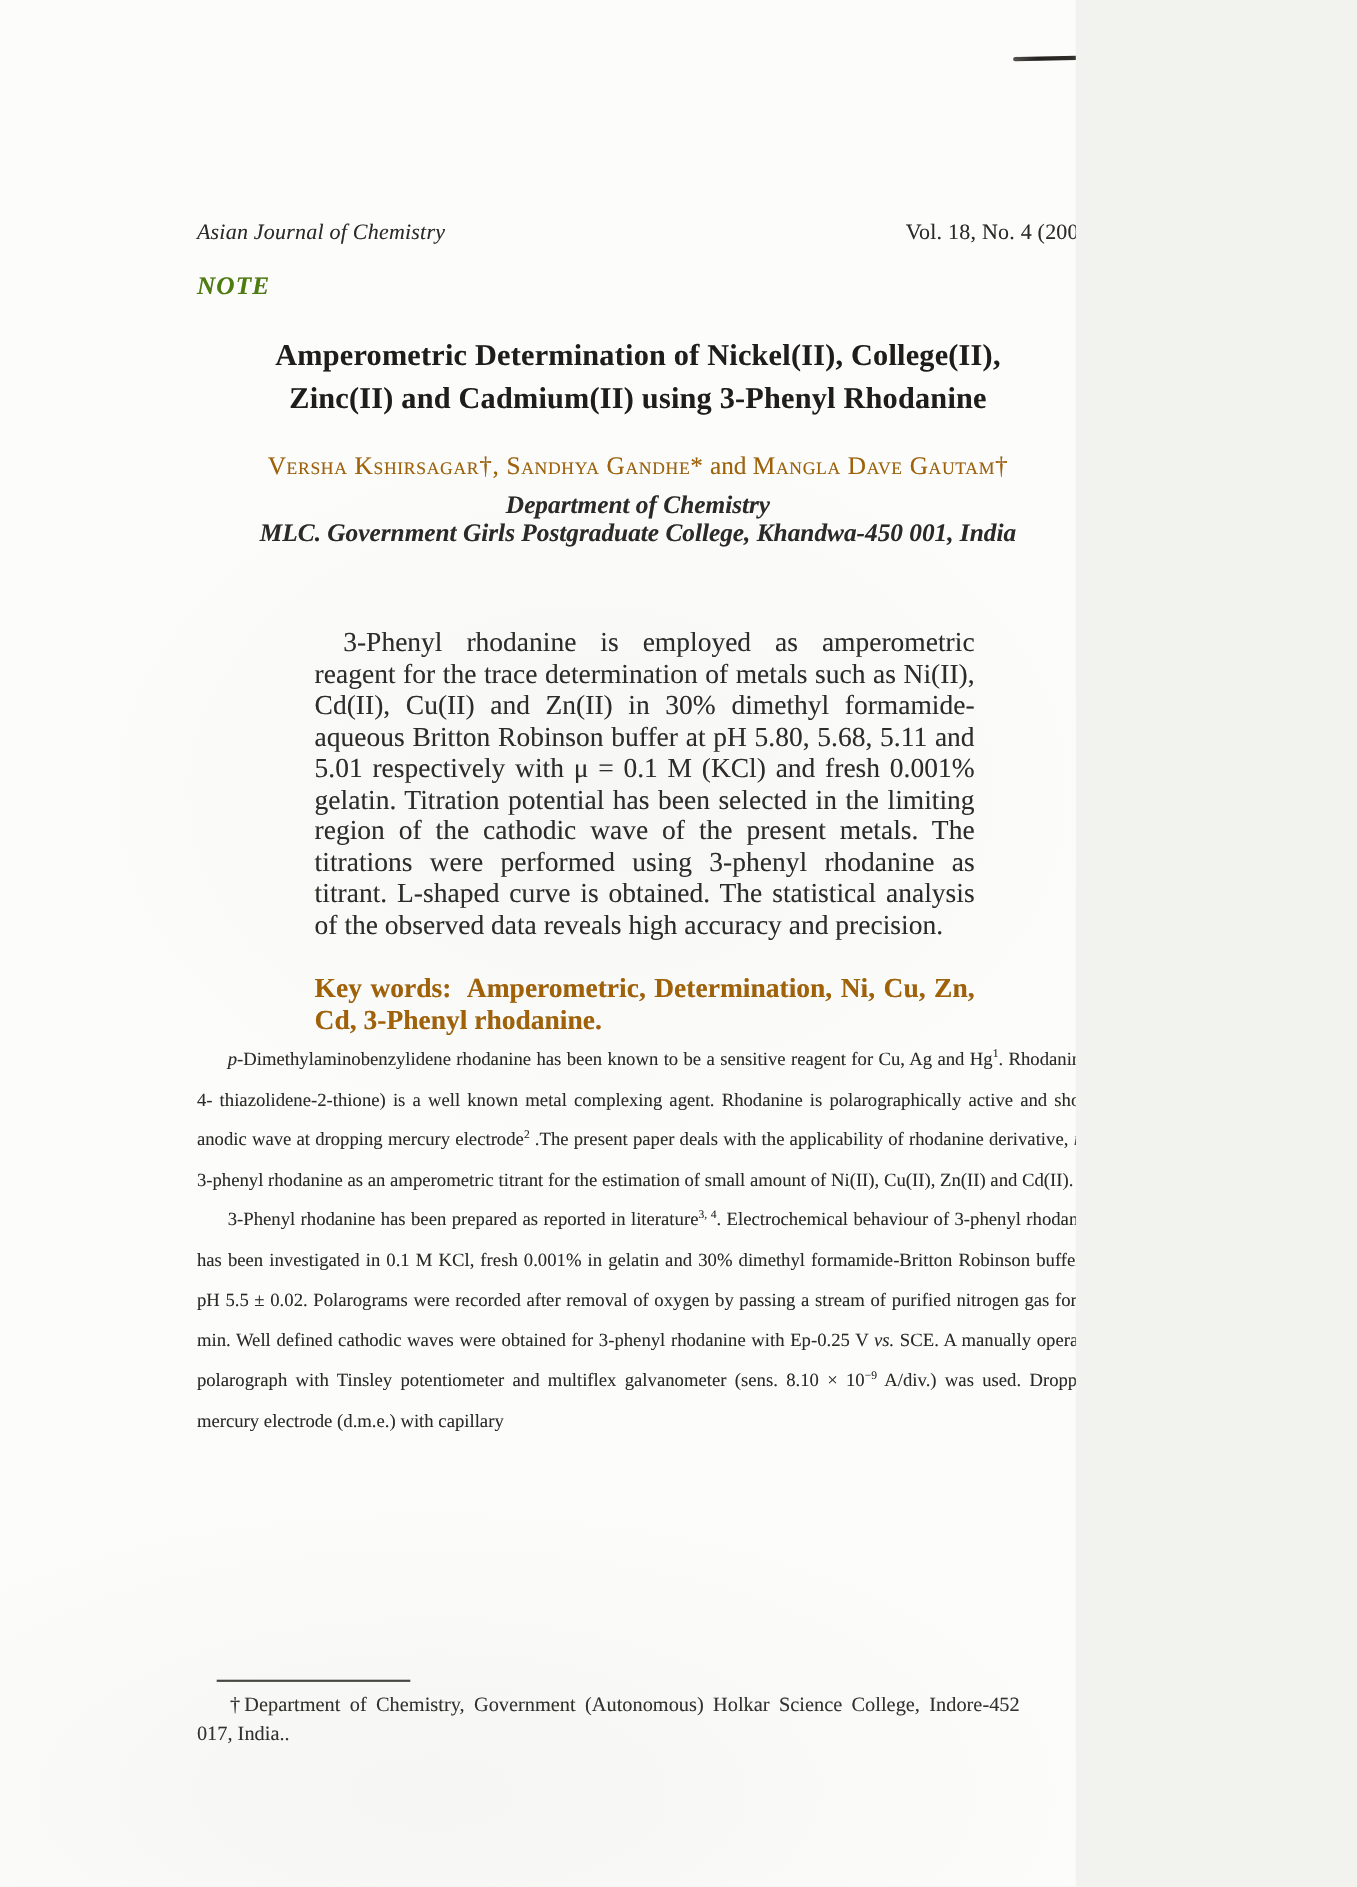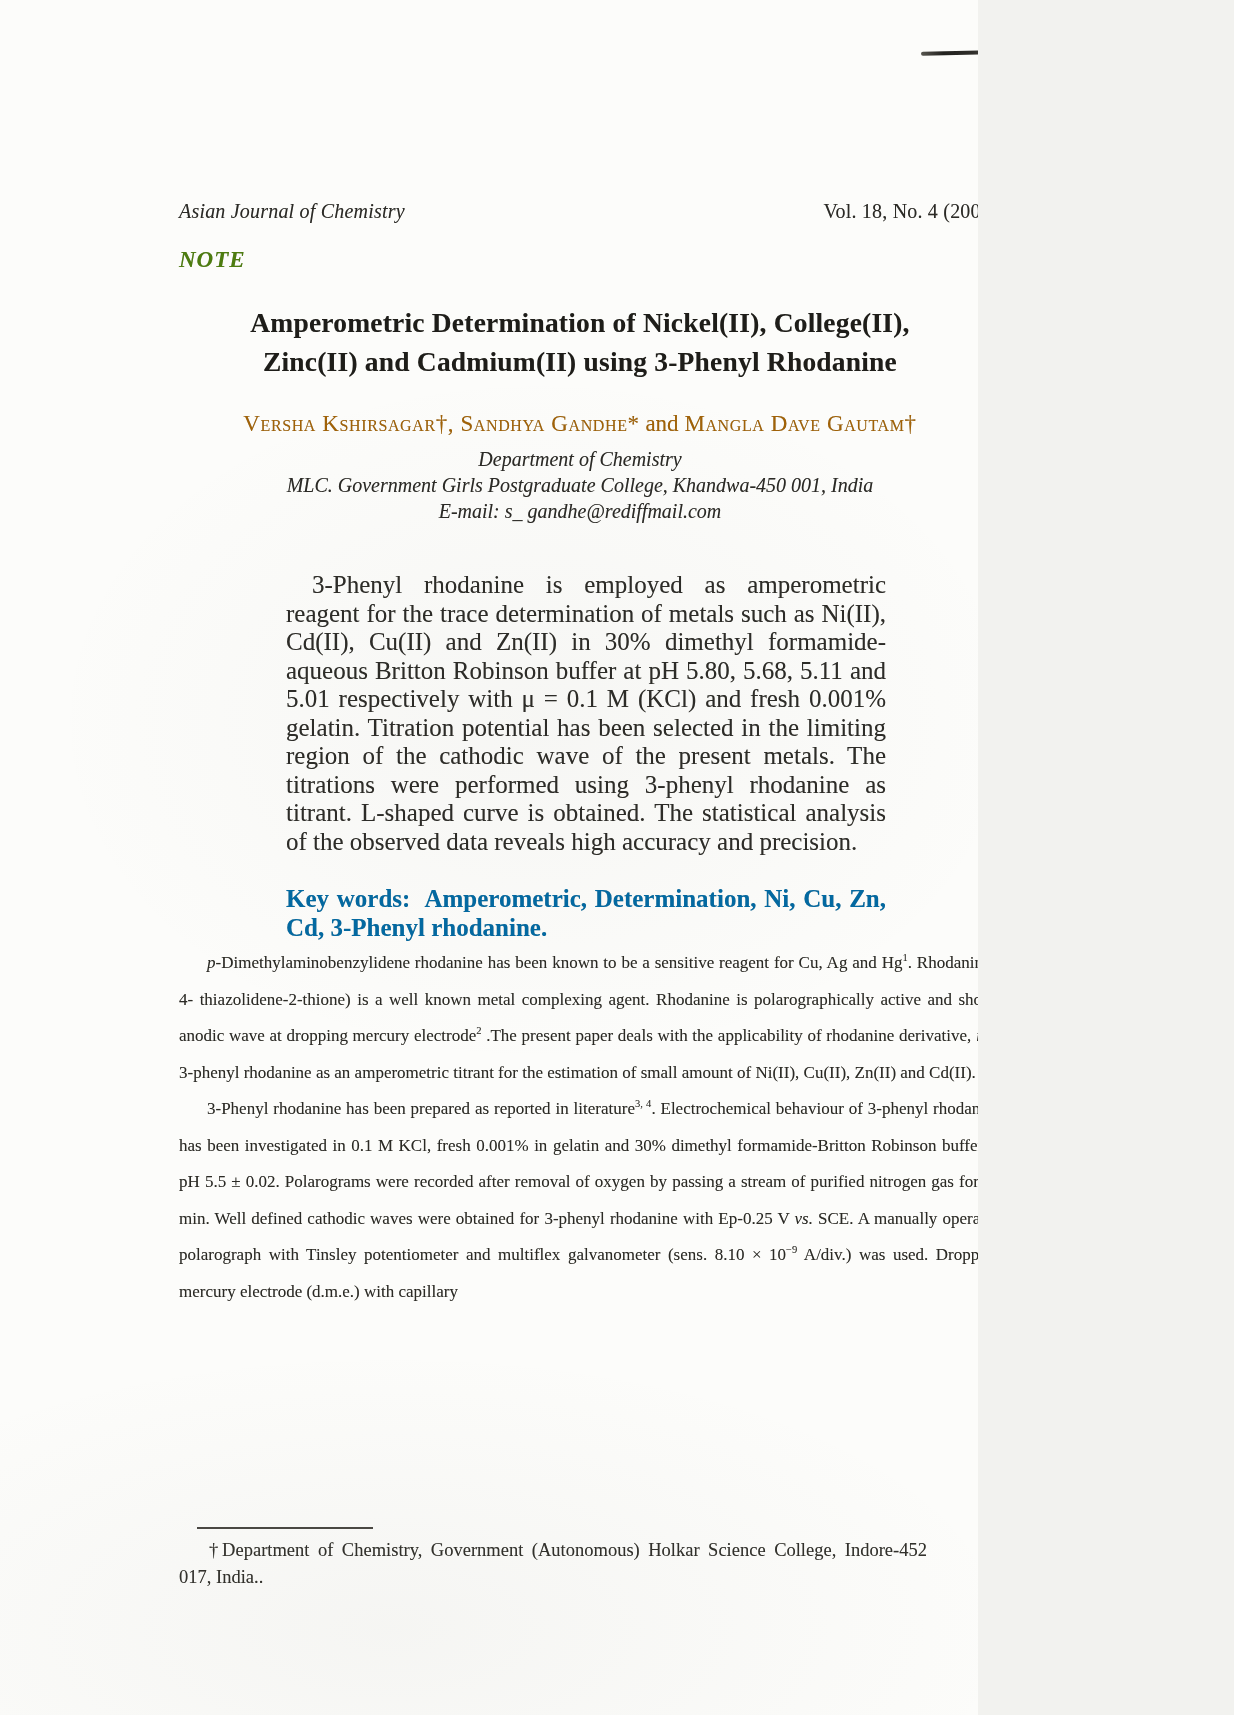--- a/index.html
+++ b/index.html
@@ -83,9 +83,10 @@
   .smallcaps { font-variant: small-caps; letter-spacing: 0.6px; }
   .affil {
     font-style: italic;
-    font-size: 20px;
+    font-size: 23px;
     line-height: 26px;
     margin: 0;
+    font-weight: bold;
   }
   .abstract-block {
     position: absolute;

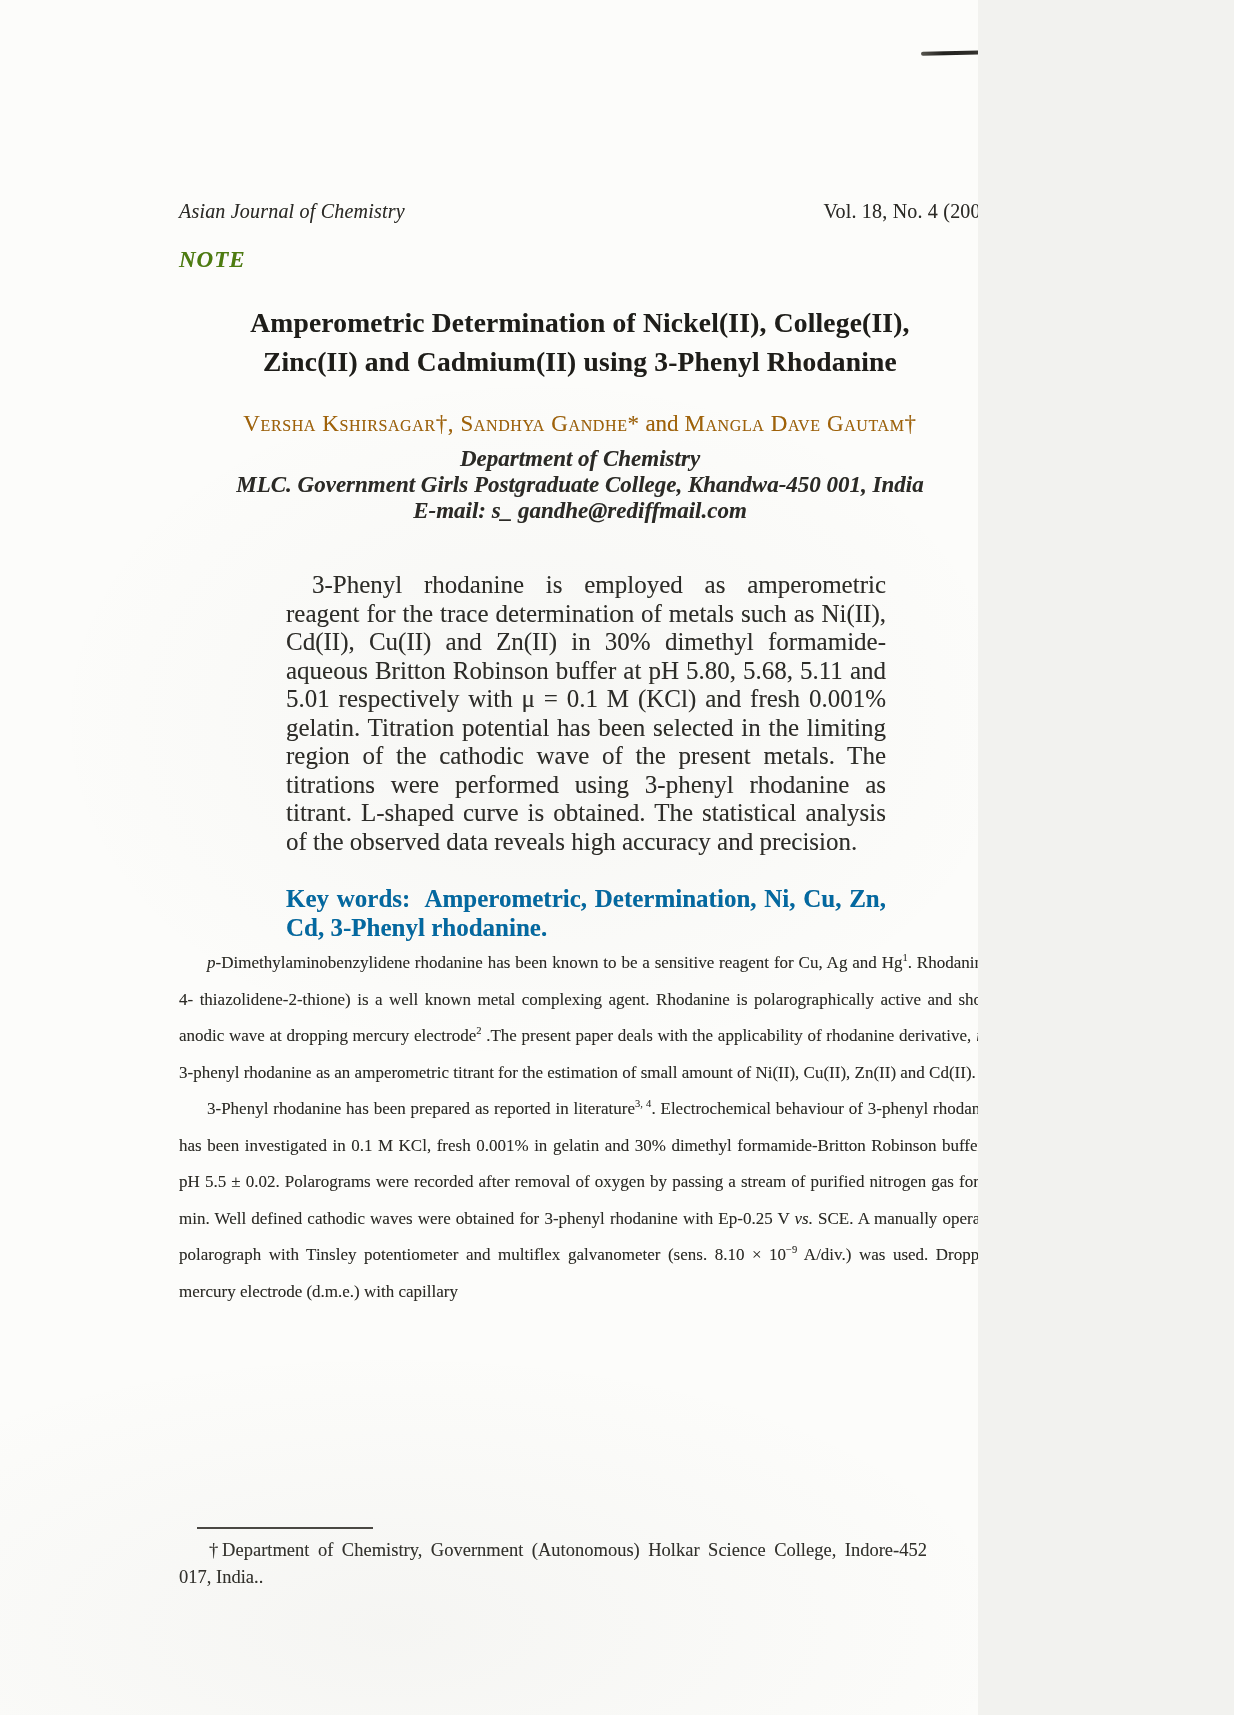--- a/index.html
+++ b/index.html
@@ -174,7 +174,6 @@
     </div>
     <p class="affil">Department of Chemistry</p>
     <p class="affil">MLC. Government Girls Postgraduate College, Khandwa-450 001, India</p>
-    <p class="affil">E-mail: s_ gandhe@rediffmail.com</p>
   </div>
 
   <div class="abstract-block">

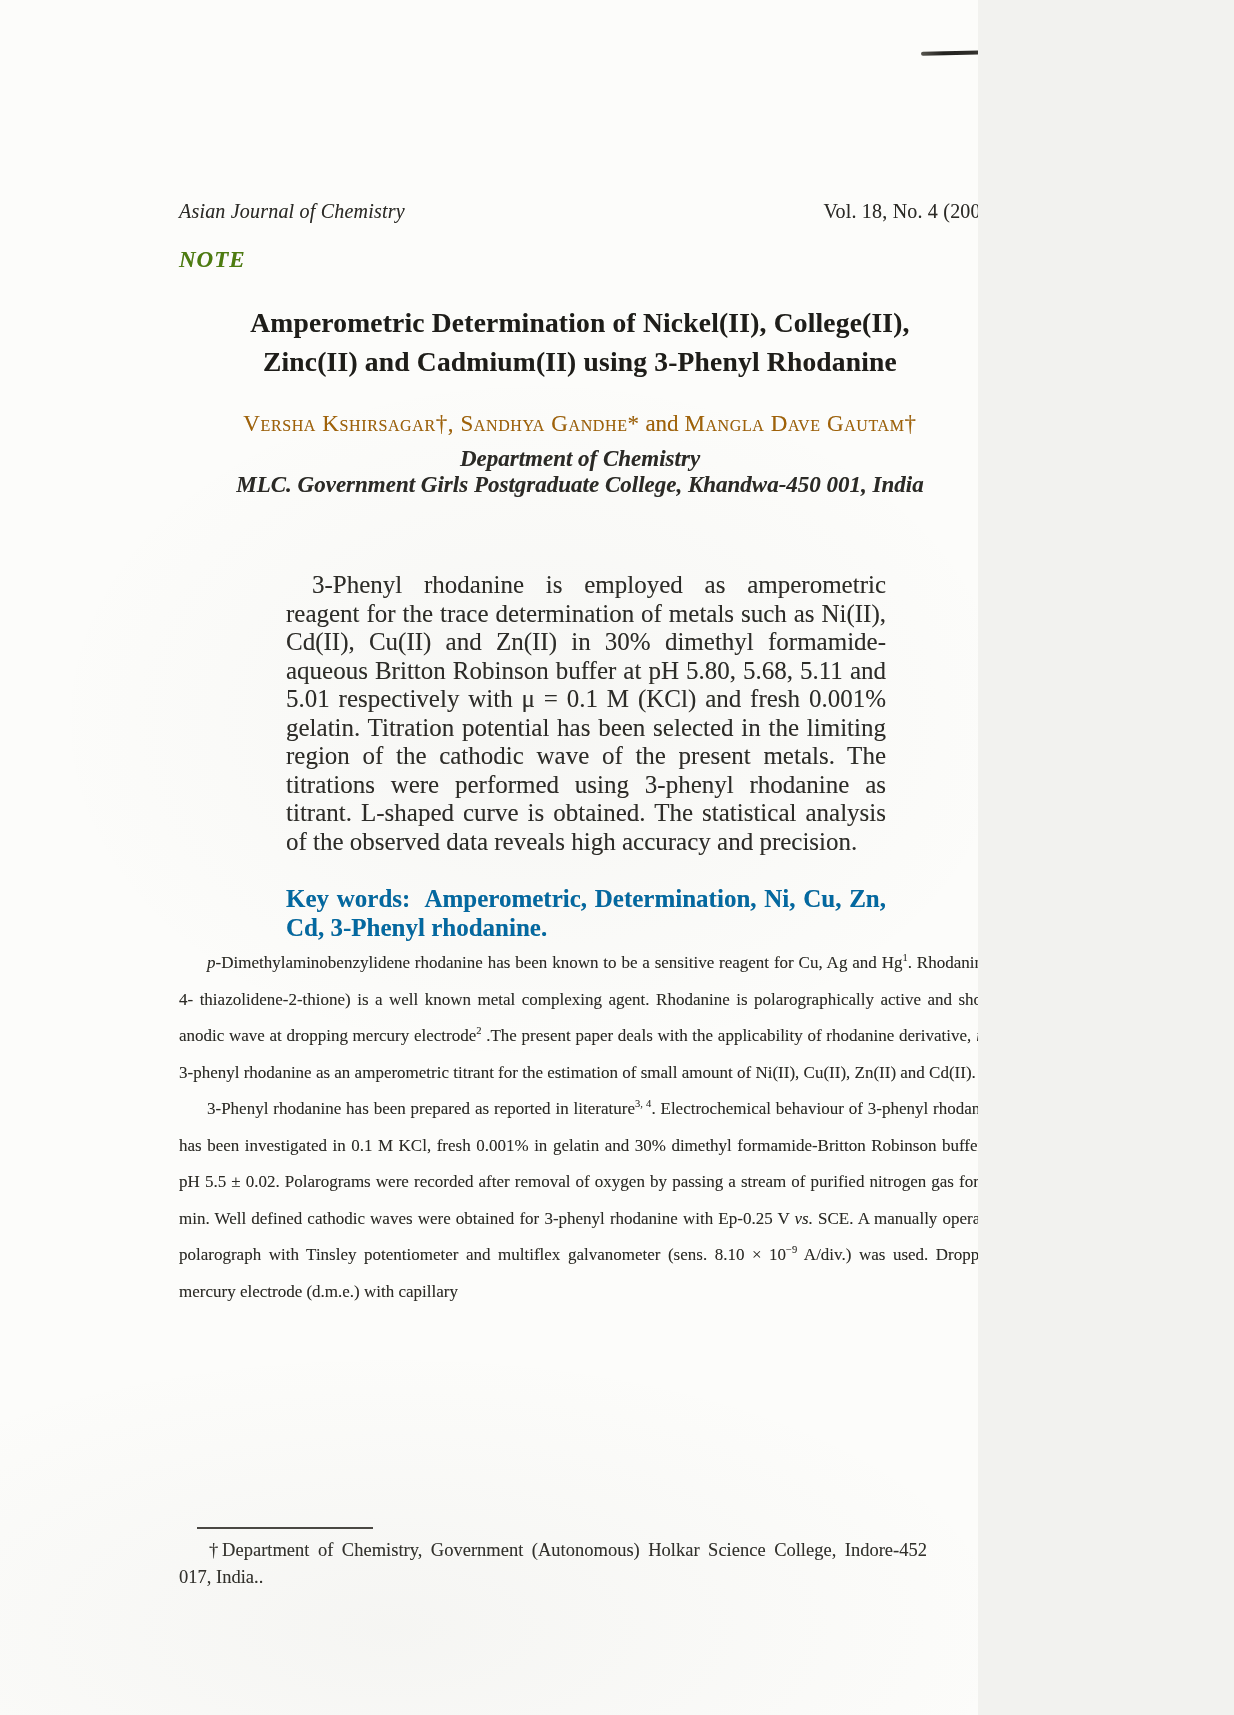--- a/index.html
+++ b/index.html
@@ -105,7 +105,7 @@
   .keywords {
     margin: 29px 0 0 0;
     font-weight: bold;
-    color: #0369a1;
+    color: #a16207;
   }
   .kw-label { margin-right: 14px; }
   .body-block {

